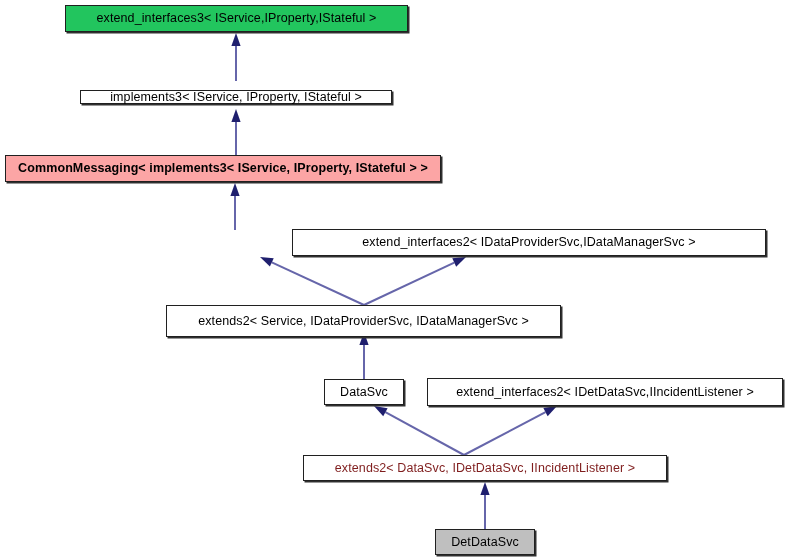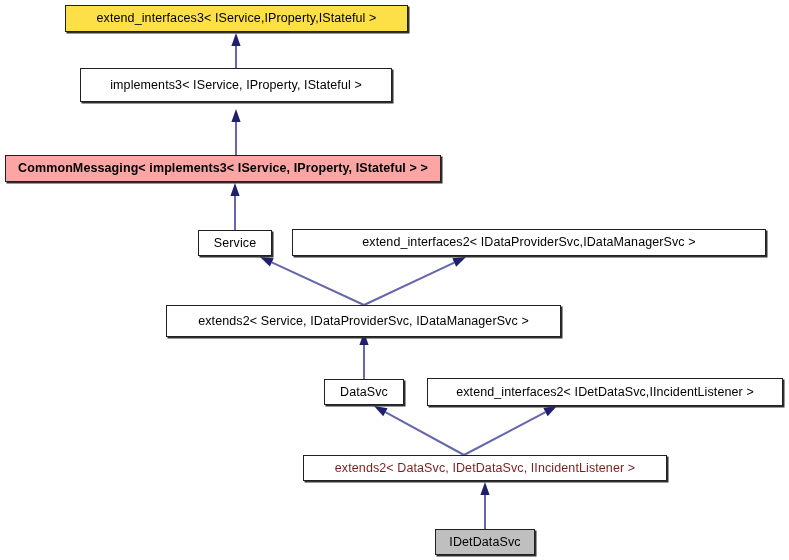--- a/index.html
+++ b/index.html
@@ -72,7 +72,7 @@
       <line x1="485" y1="529" x2="485" y2="495" stroke="#6666aa" stroke-width="2"></line>
       <polygon points="485,482 489.6,495 480.4,495" fill="#1f1f6e"></polygon>
     </svg>
-<div class="node" style="left: 65px; top: 5px; width: 343px; height: 27px; border-color: rgb(32, 32, 32); color: rgb(0, 0, 0); background: #fde047;">
+<div class="node" style="left: 65px; top: 5px; width: 343px; height: 27px; border-color: rgb(32, 32, 32); color: rgb(0, 0, 0); background: #22c55e;">
       <span class="node-label">extend_interfaces3&lt; IService,IProperty,IStateful &gt;</span>
     </div>
     <div class="node" style="left: 80px; top: 68px; width: 312px; height: 34px; border-color: rgb(32, 32, 32); color: rgb(0, 0, 0); background: rgb(255, 255, 255);">

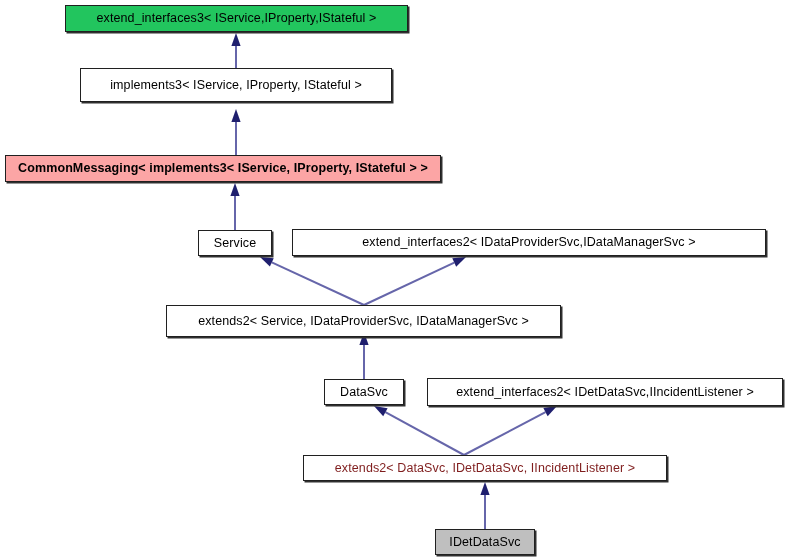--- a/index.html
+++ b/index.html
@@ -75,7 +75,7 @@
 <div class="node" style="left: 65px; top: 5px; width: 343px; height: 27px; border-color: rgb(32, 32, 32); color: rgb(0, 0, 0); background: #22c55e;">
       <span class="node-label">extend_interfaces3&lt; IService,IProperty,IStateful &gt;</span>
     </div>
-    <div class="node" style="left: 80px; top: 68px; width: 312px; height: 34px; border-color: rgb(32, 32, 32); color: rgb(0, 0, 0); background: rgb(255, 255, 255);">
+    <div class="node" style="left: 80px; top: 90px; width: 312px; height: 14px; border-color: rgb(32, 32, 32); color: rgb(0, 0, 0); background: rgb(255, 255, 255);">
       <span class="node-label">implements3&lt; IService, IProperty, IStateful &gt;</span>
     </div>
     <div class="node" style="left: 5px; top: 155px; width: 436px; height: 27px; border-color: rgb(32, 32, 32); color: rgb(0, 0, 0); background: #fca5a5; font-weight: bold;">

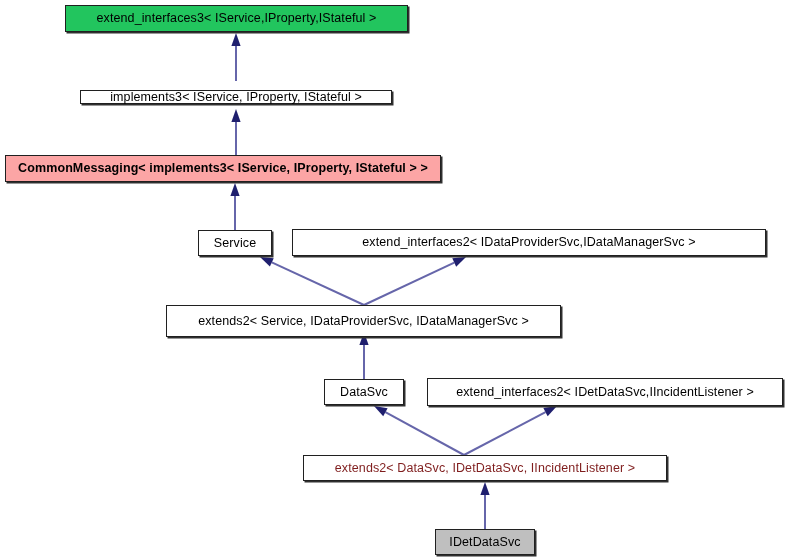--- a/index.html
+++ b/index.html
@@ -81,9 +81,6 @@
     <div class="node" style="left: 5px; top: 155px; width: 436px; height: 27px; border-color: rgb(32, 32, 32); color: rgb(0, 0, 0); background: #fca5a5; font-weight: bold;">
       <span class="node-label">CommonMessaging&lt; implements3&lt; IService, IProperty, IStateful &gt; &gt;</span>
     </div>
-    <div class="node" style="left: 198px; top: 230px; width: 74px; height: 26px; border-color: rgb(32, 32, 32); color: rgb(0, 0, 0); background: rgb(255, 255, 255);">
-      <span class="node-label">Service</span>
-    </div>
     <div class="node" style="left: 292px; top: 229px; width: 474px; height: 27px; border-color: rgb(32, 32, 32); color: rgb(0, 0, 0); background: rgb(255, 255, 255);">
       <span class="node-label">extend_interfaces2&lt; IDataProviderSvc,IDataManagerSvc &gt;</span>
     </div>

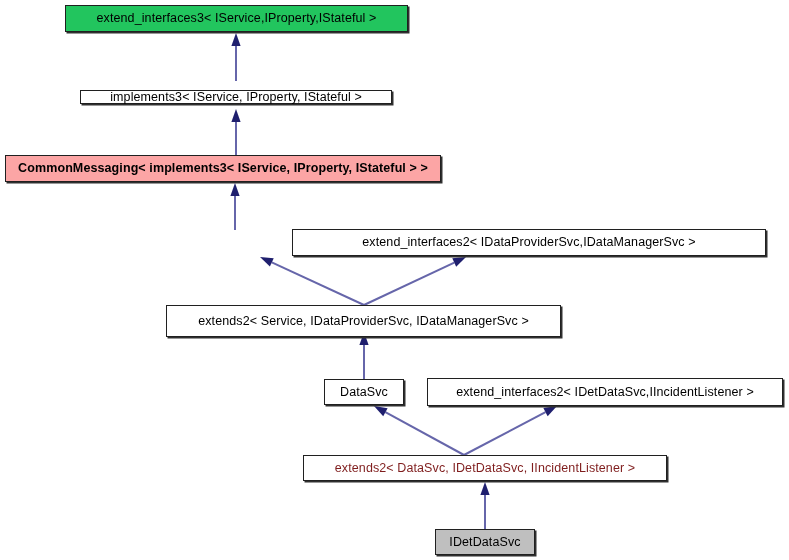--- a/index.html
+++ b/index.html
@@ -97,7 +97,7 @@
       <span class="node-label">extends2&lt; DataSvc, IDetDataSvc, IIncidentListener &gt;</span>
     </div>
     <div class="node highlight" style="left: 435px; top: 529px; width: 100px; height: 26px; border-color: rgb(32, 32, 32); color: rgb(0, 0, 0); background: rgb(191, 191, 191);">
-      <span class="node-label">IDetDataSvc</span>
+      <span class="node-label">DetDataSvc</span>
     </div>
   </div>
 

